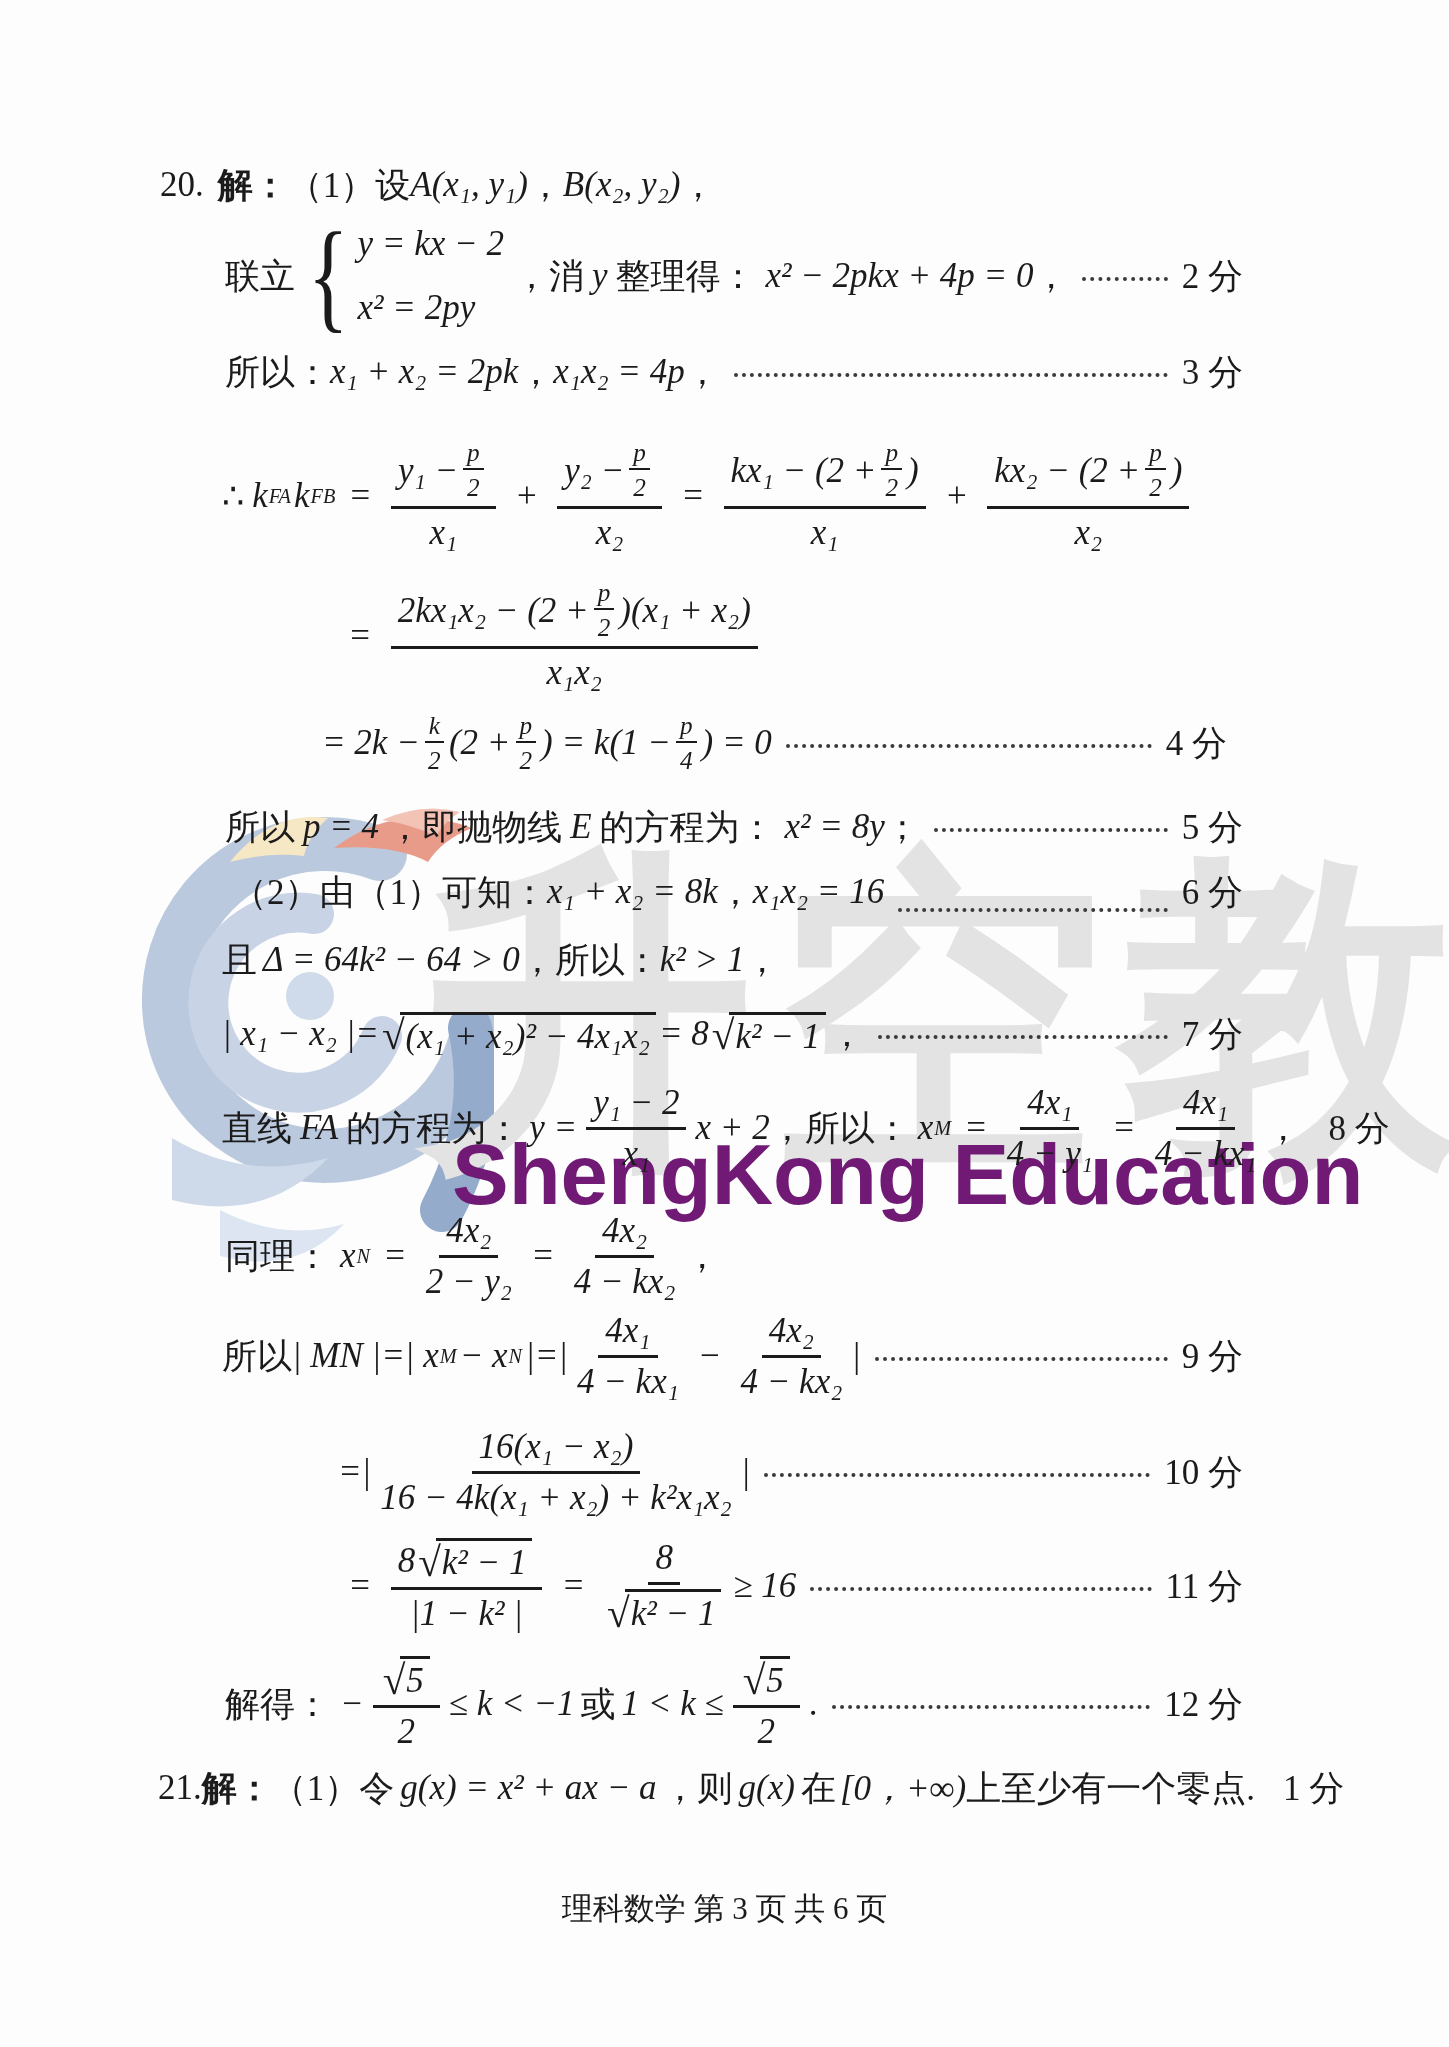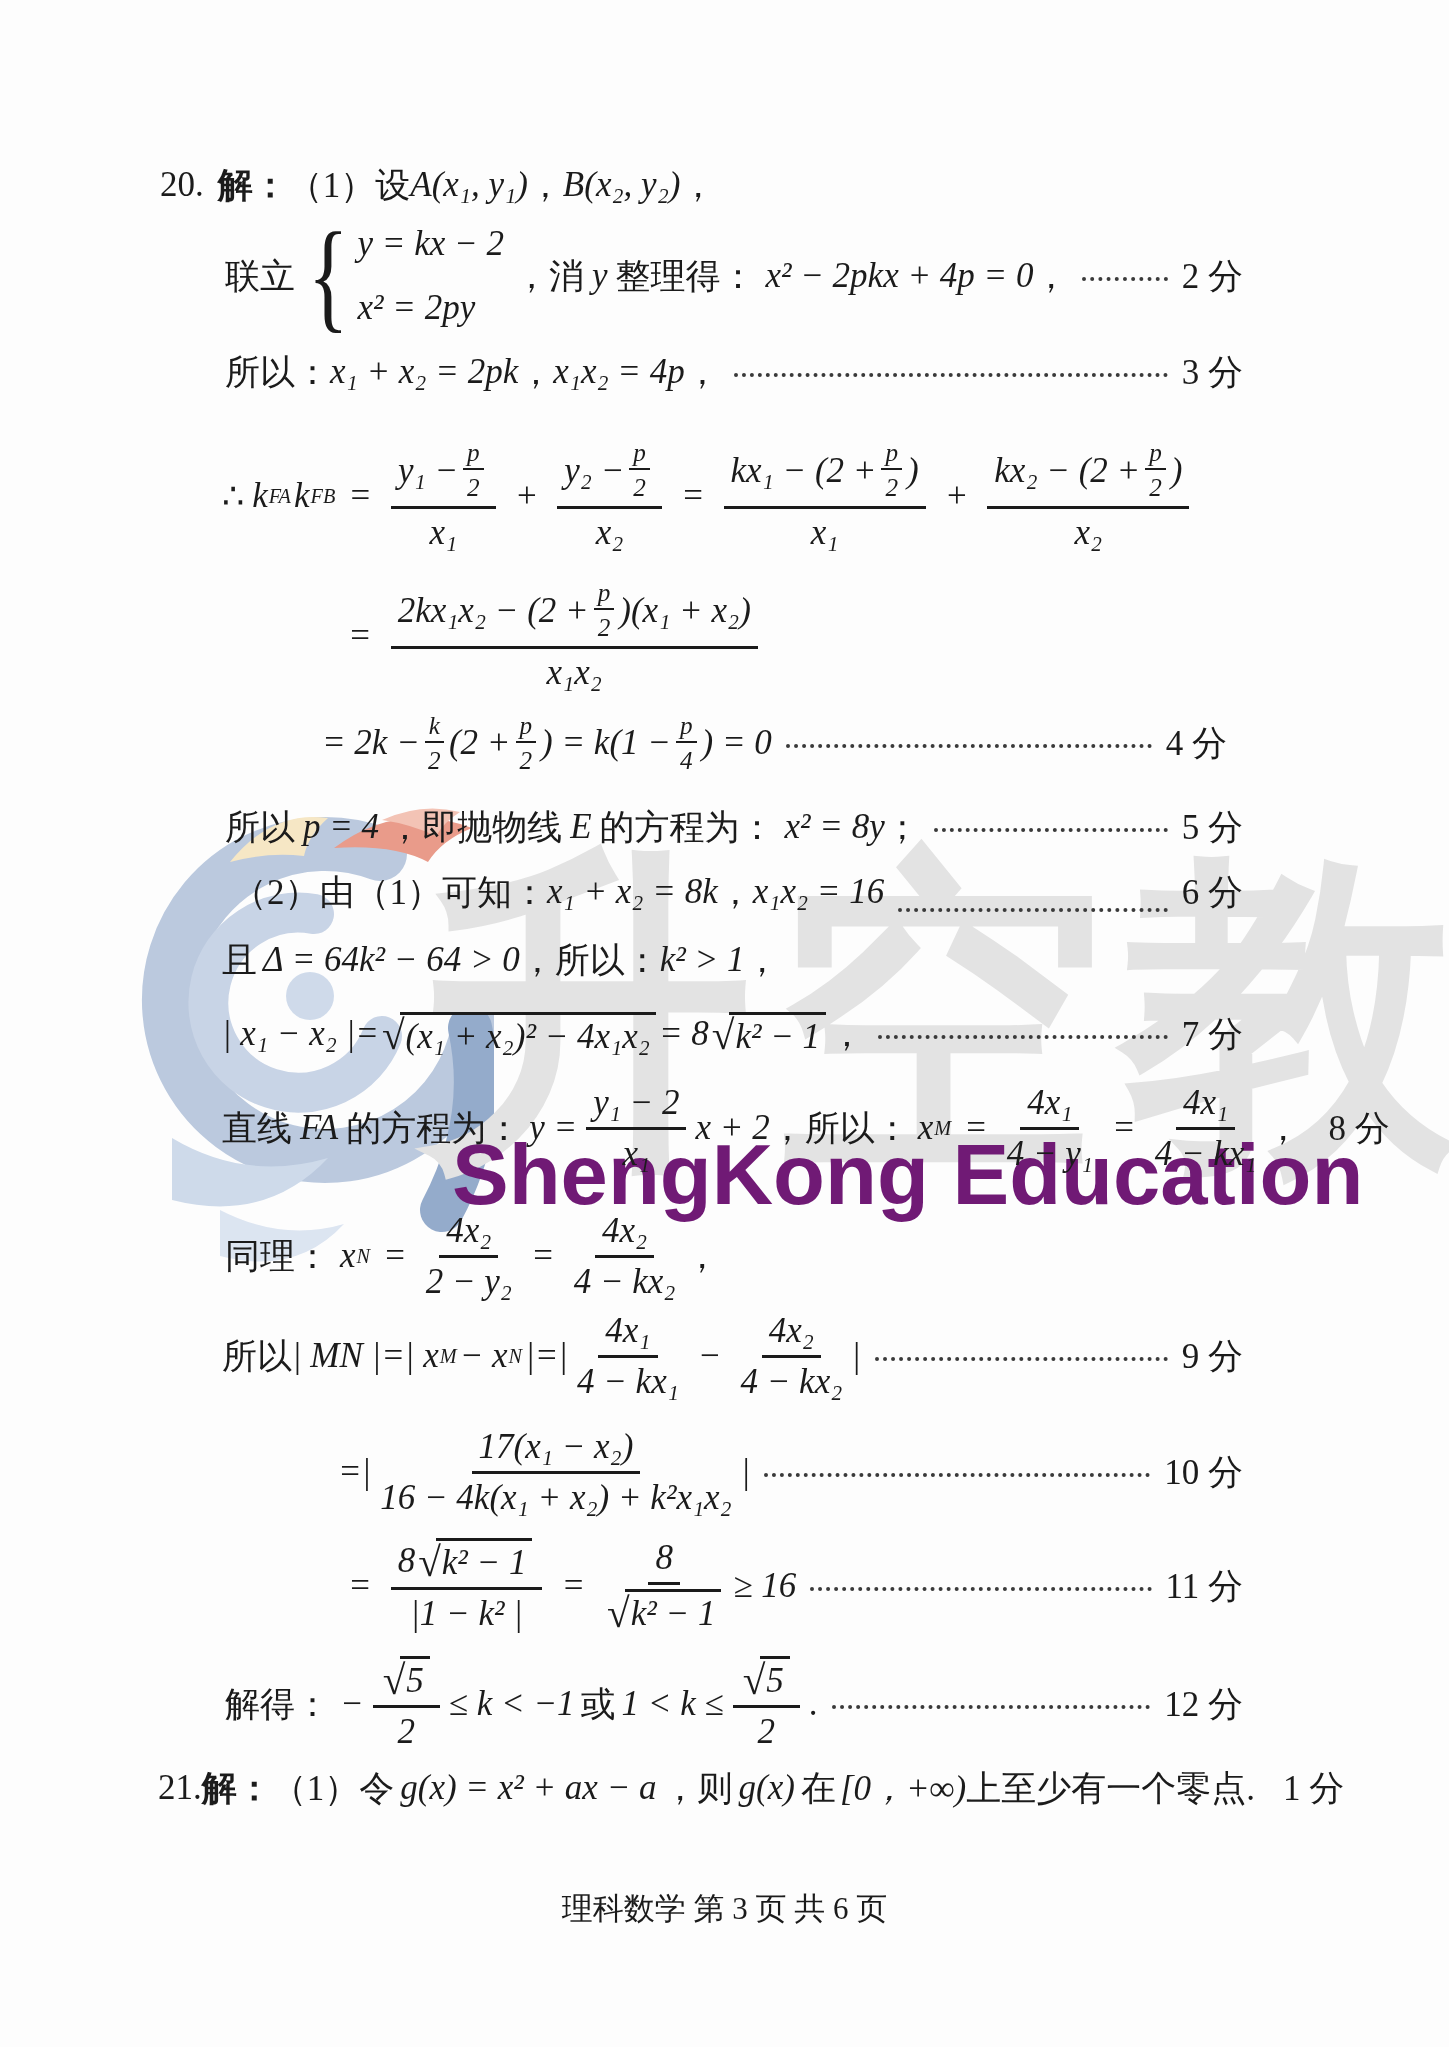--- a/index.html
+++ b/index.html
@@ -375,7 +375,7 @@
     <span class="m">=|</span>
     <span class="fr">
       <span class="fn">
-          <span class="m">17(x₁ − x₂)</span>
+          <span class="m">16(x₁ − x₂)</span>
         </span>
       <span class="fd">
           <span class="m">16 − 4k(x₁ + x₂) + k²x₁x₂</span>

